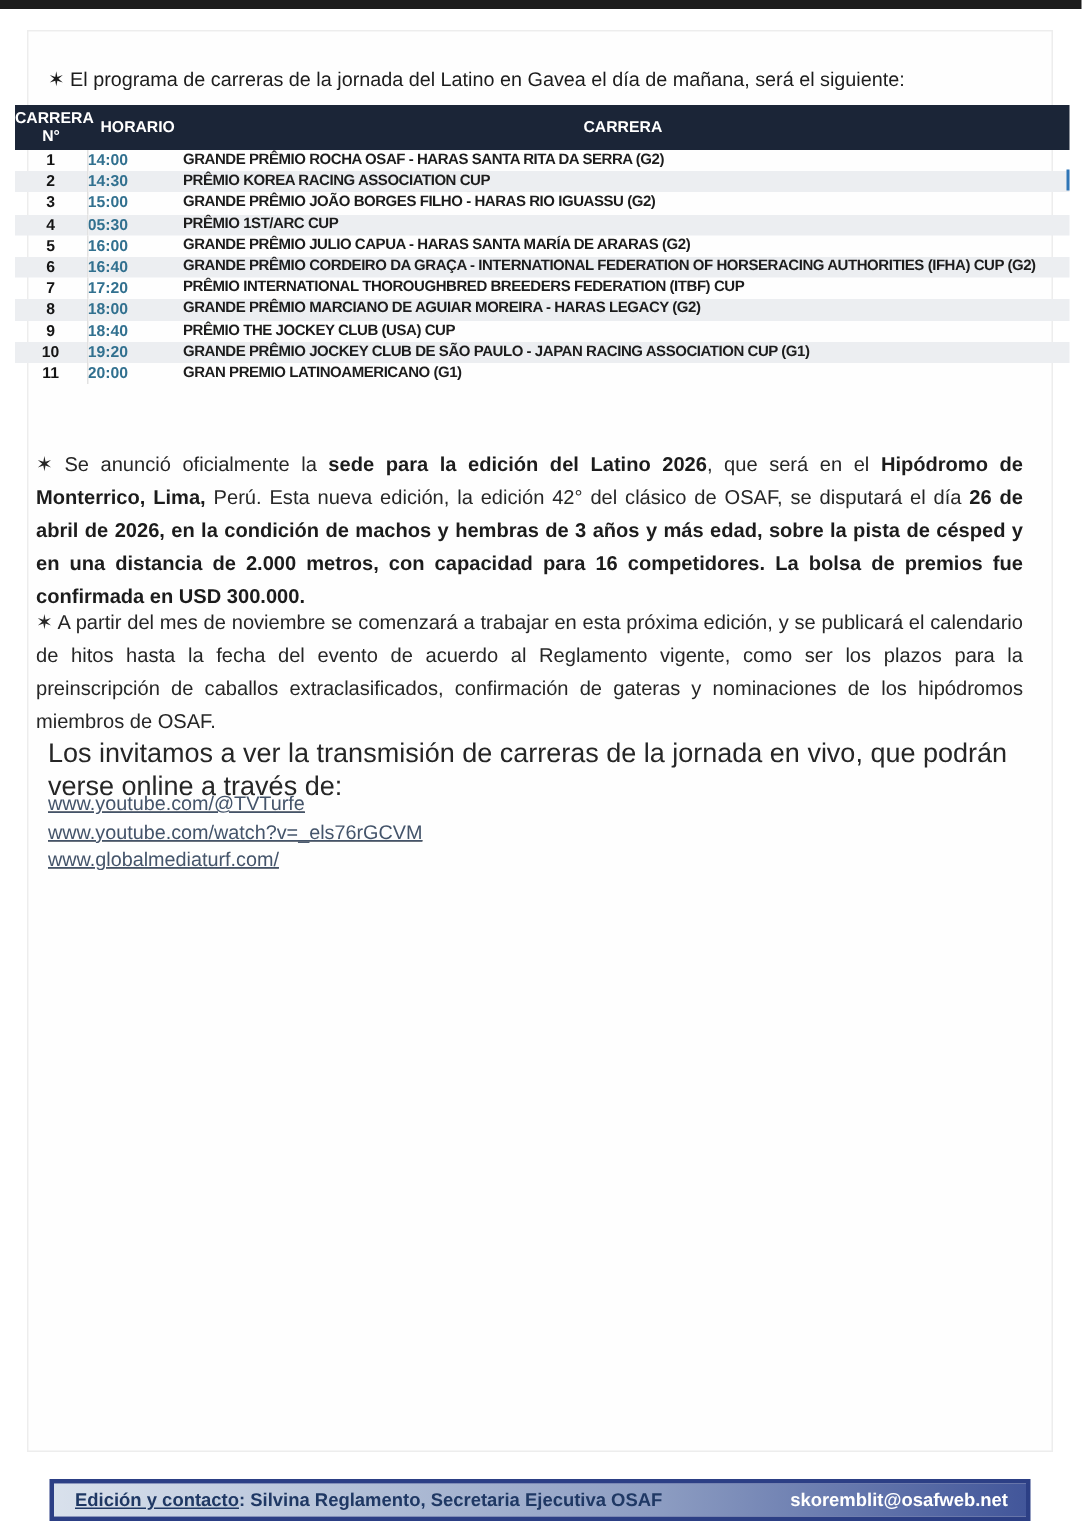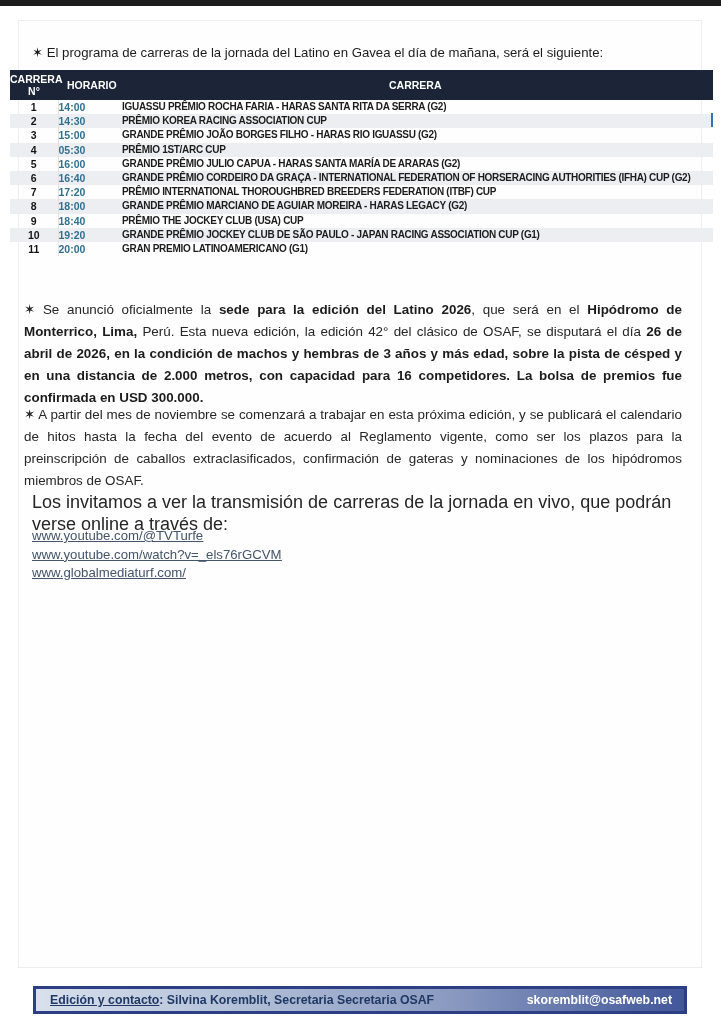--- a/index.html
+++ b/index.html
@@ -105,7 +105,7 @@
       <tr>
         <td class="col-num">1</td>
         <td class="col-time">14:00</td>
-        <td class="col-race">IGUASSU PRÊMIO ROCHA FARIA - HARAS SANTA RITA DA SERRA (G2)</td>
+        <td class="col-race">GRANDE PRÊMIO ROCHA OSAF - HARAS SANTA RITA DA SERRA (G2)</td>
       </tr>
       <tr>
         <td class="col-num">2</td>

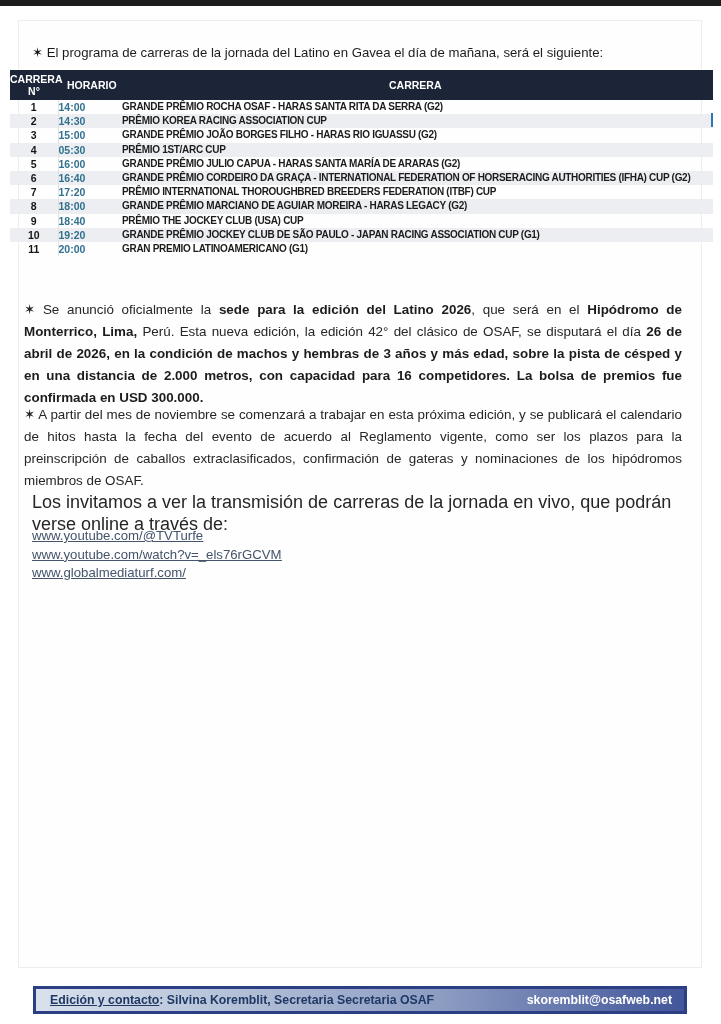--- a/index.html
+++ b/index.html
@@ -174,7 +174,7 @@
 </div>
 
 <div class="footer-bar">
-  <span class="footer-left"><span class="contact-label">Edición y contacto</span><span>: Silvina Koremblit, Secretaria Secretaria OSAF</span></span>
+  <span class="footer-left"><span class="contact-label">Edición y contacto</span><span>: Silvina Reglamento, Secretaria Ejecutiva OSAF</span></span>
   <span class="footer-right">skoremblit@osafweb.net</span>
 </div>
 

